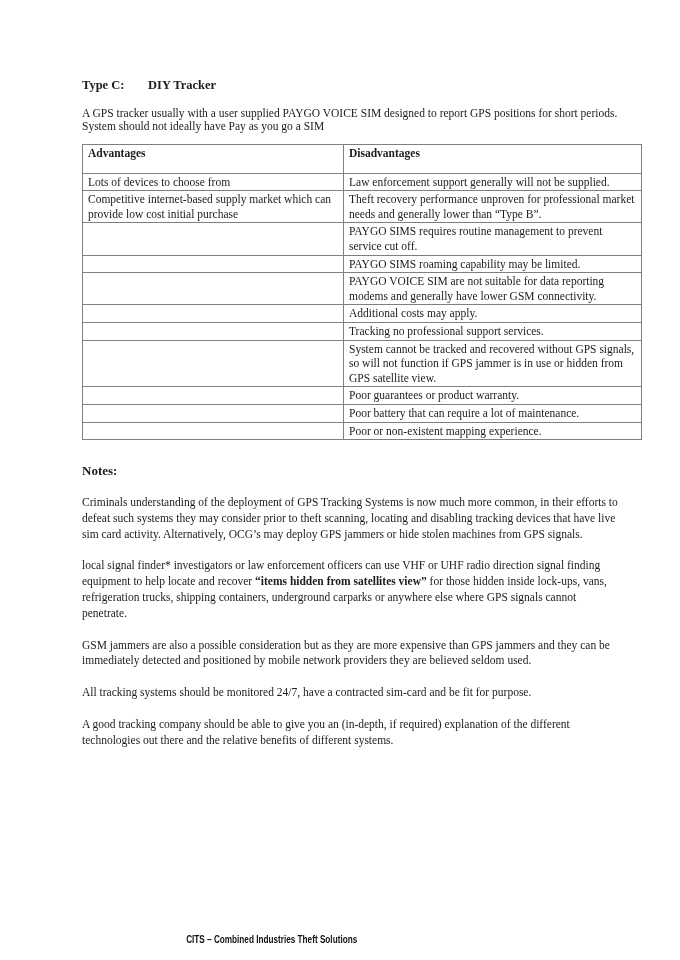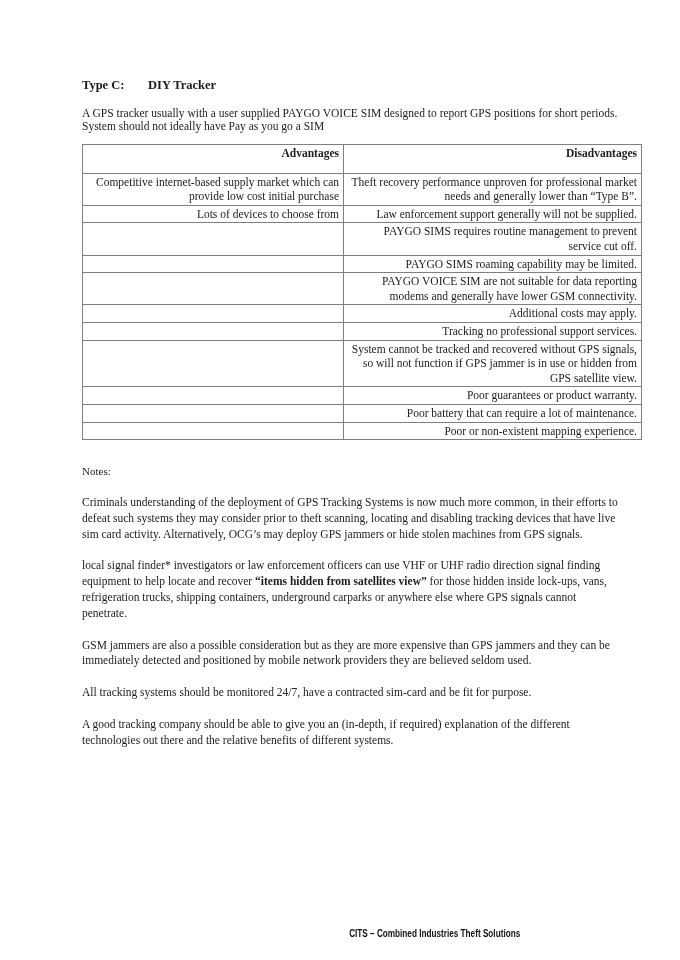--- a/index.html
+++ b/index.html
@@ -56,7 +56,7 @@
     line-height: 14.6px;
     padding: 1px 4px 1px 5px;
     vertical-align: top;
-    text-align: right;
+    text-align: left;
     word-wrap: break-word;
   }
   table.comp-table th {

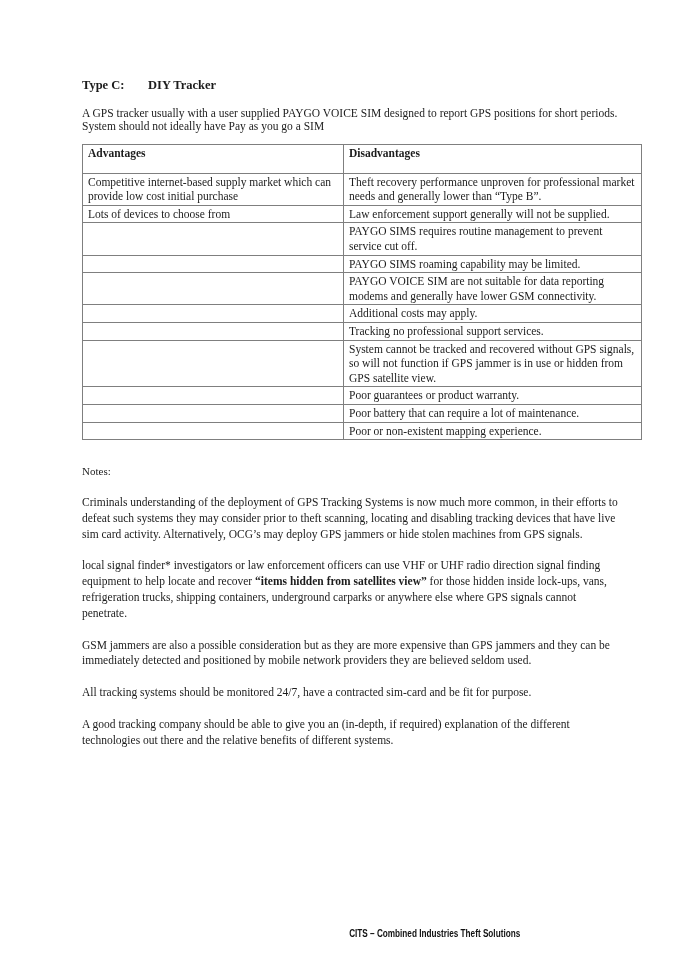--- a/index.html
+++ b/index.html
@@ -121,12 +121,12 @@
       </thead>
       <tbody>
         <tr>
+          <td>Lots of devices to choose from</td>
+          <td>Law enforcement support generally will not be supplied.</td>
+        </tr>
+        <tr>
           <td>Competitive internet-based supply market which can provide low cost initial purchase</td>
           <td>Theft recovery performance unproven for professional market needs and generally lower than “Type B”.</td>
-        </tr>
-        <tr>
-          <td>Lots of devices to choose from</td>
-          <td>Law enforcement support generally will not be supplied.</td>
         </tr>
         <tr>
           <td></td>

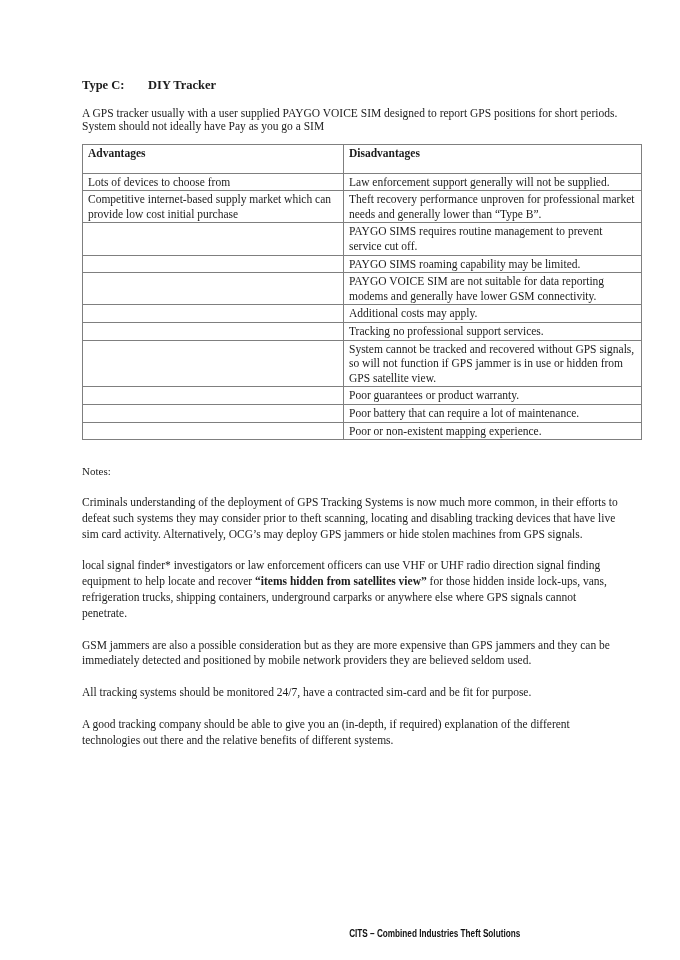--- a/index.html
+++ b/index.html
@@ -65,8 +65,8 @@
   }
   .notes-heading {
     margin-top: 23px;
-    font-size: 11px;
-    font-weight: normal;
+    font-size: 13px;
+    font-weight: bold;
     line-height: 16px;
   }
   .para {

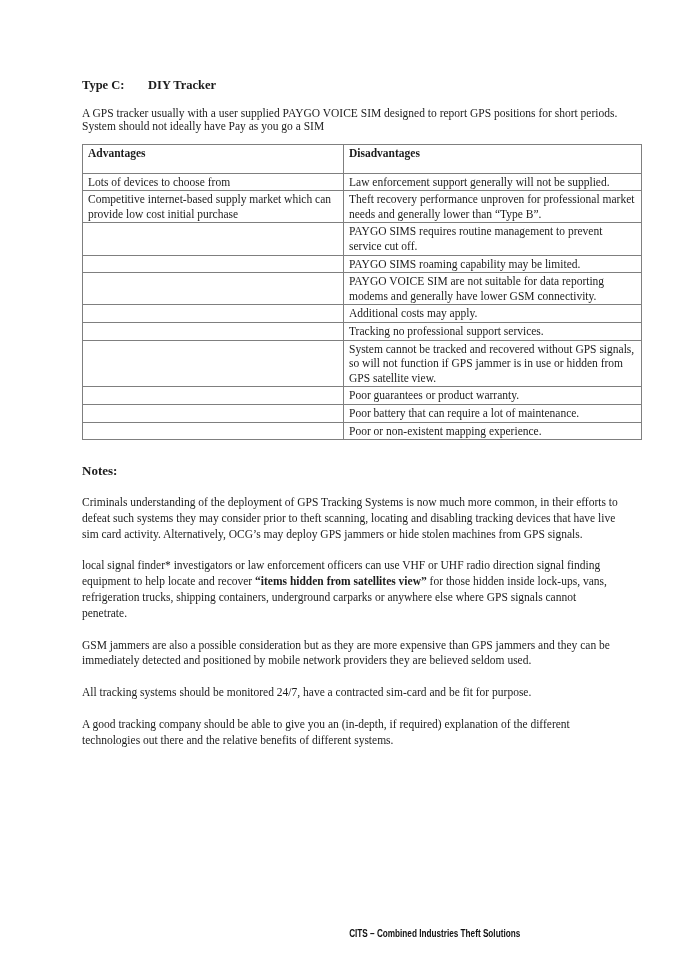--- a/index.html
+++ b/index.html
@@ -79,11 +79,11 @@
   .para .bi { font-weight: bold; }
   .footer {
     position: absolute;
-    bottom: 21px;
+    bottom: 15px;
     left: 0;
     width: 544px;
     display: flex;
-    justify-content: flex-end;
+    justify-content: center;
   }
   .footer-text {
     font-family: "Liberation Sans", "DejaVu Sans", sans-serif;

